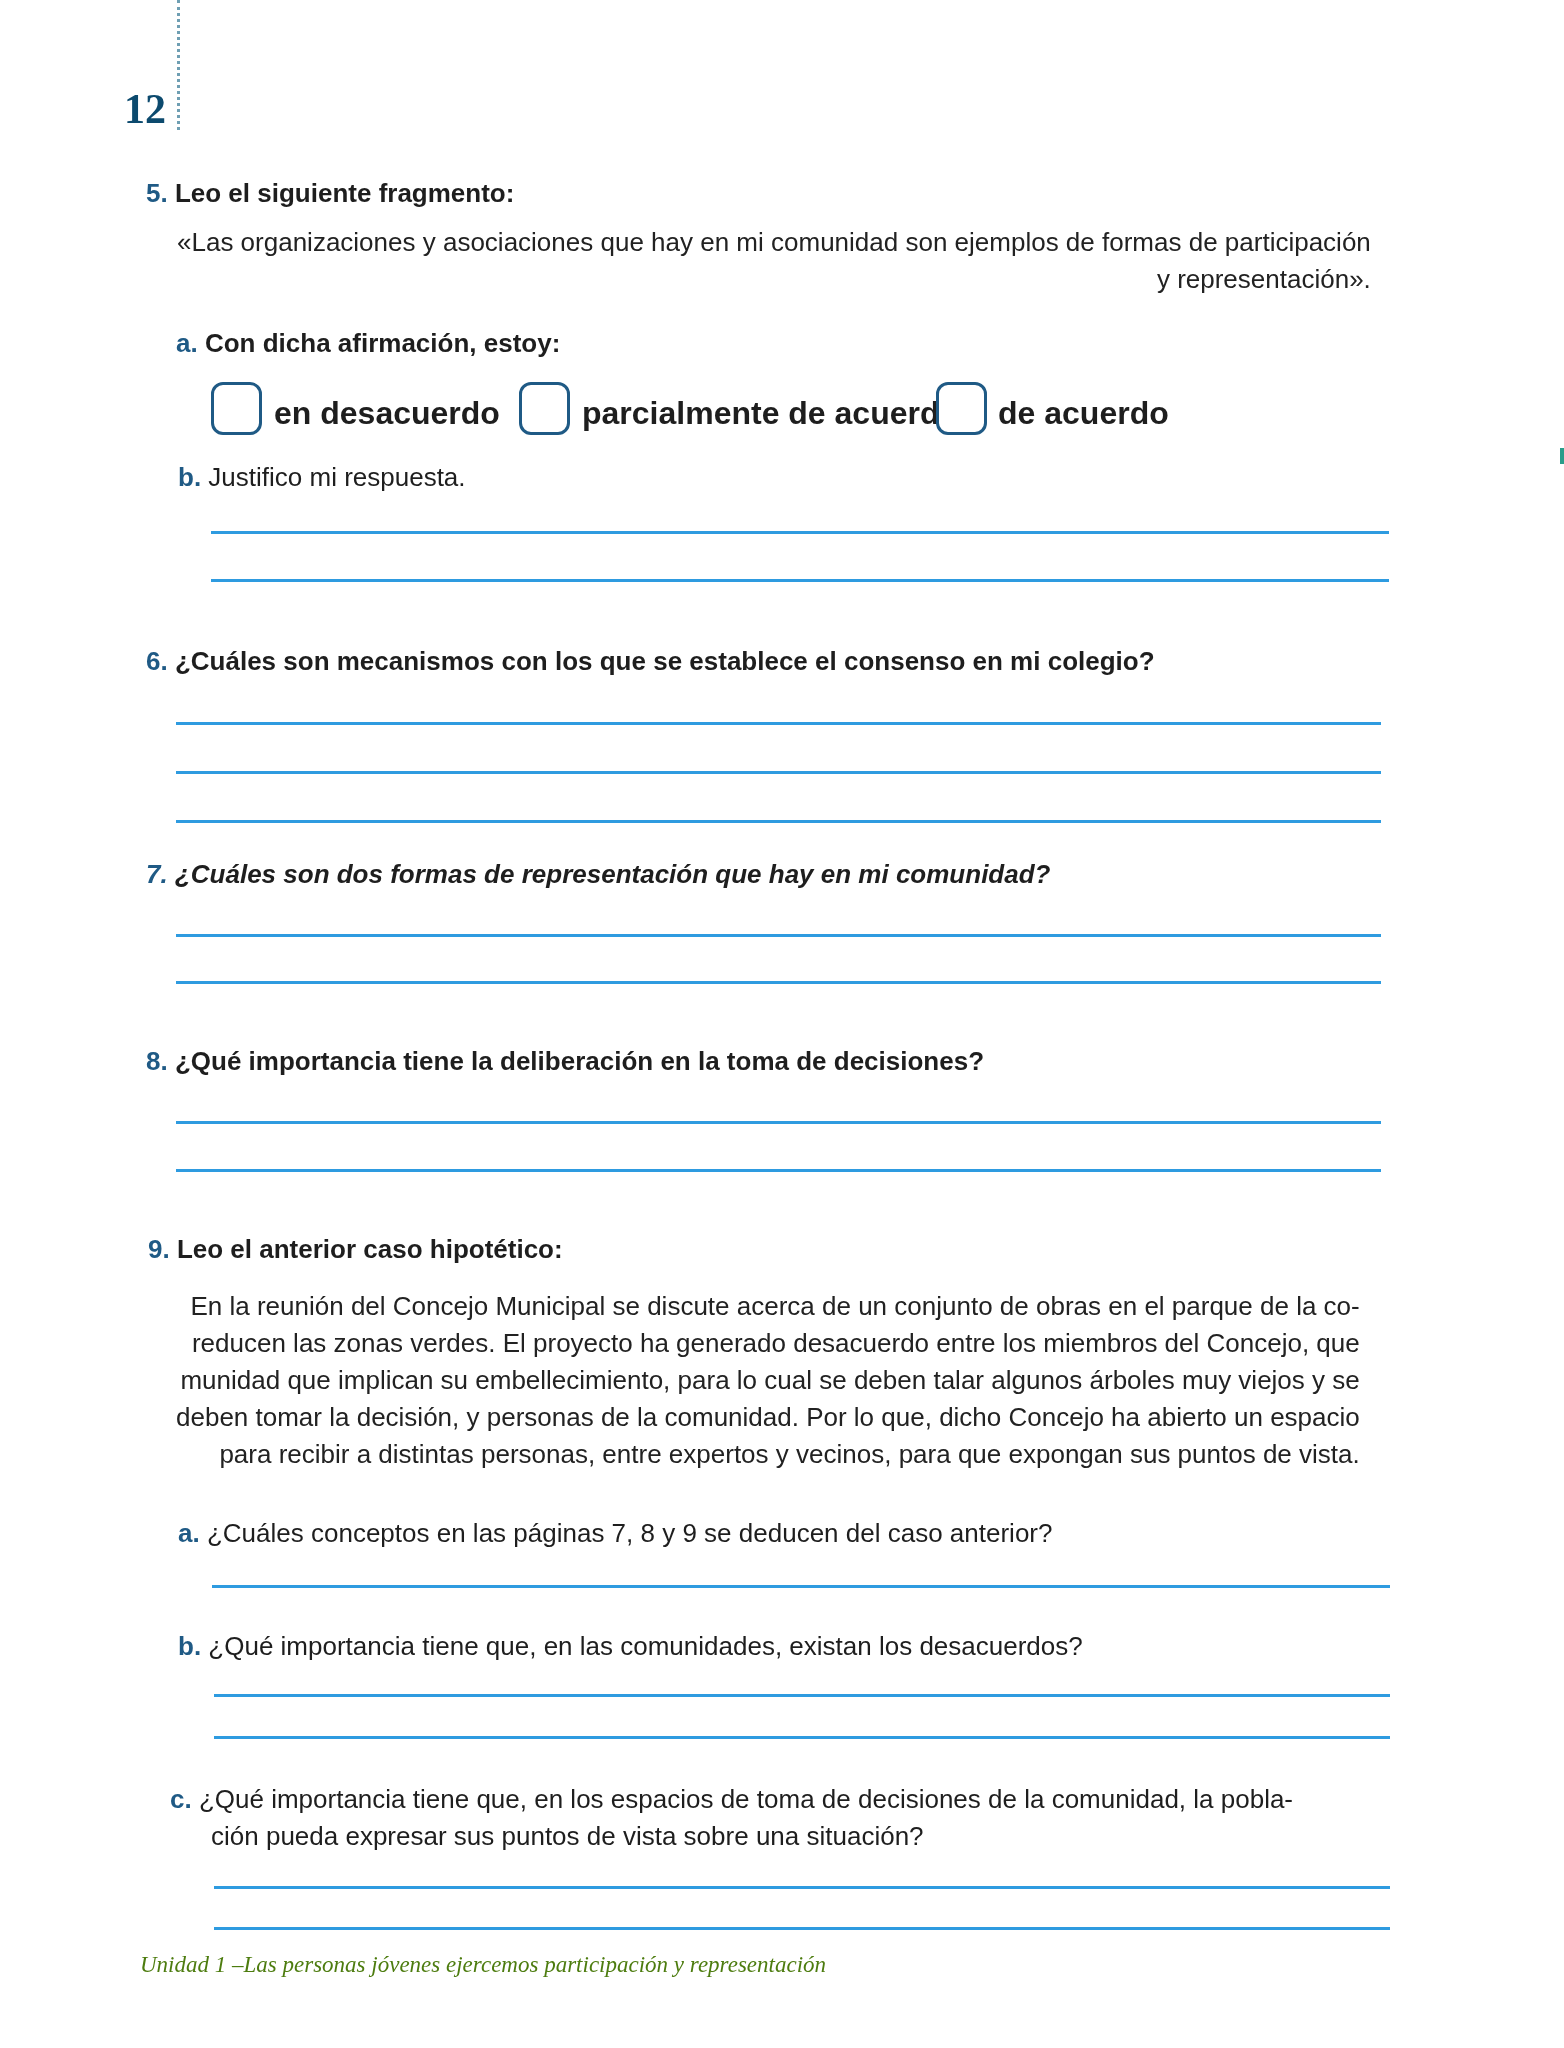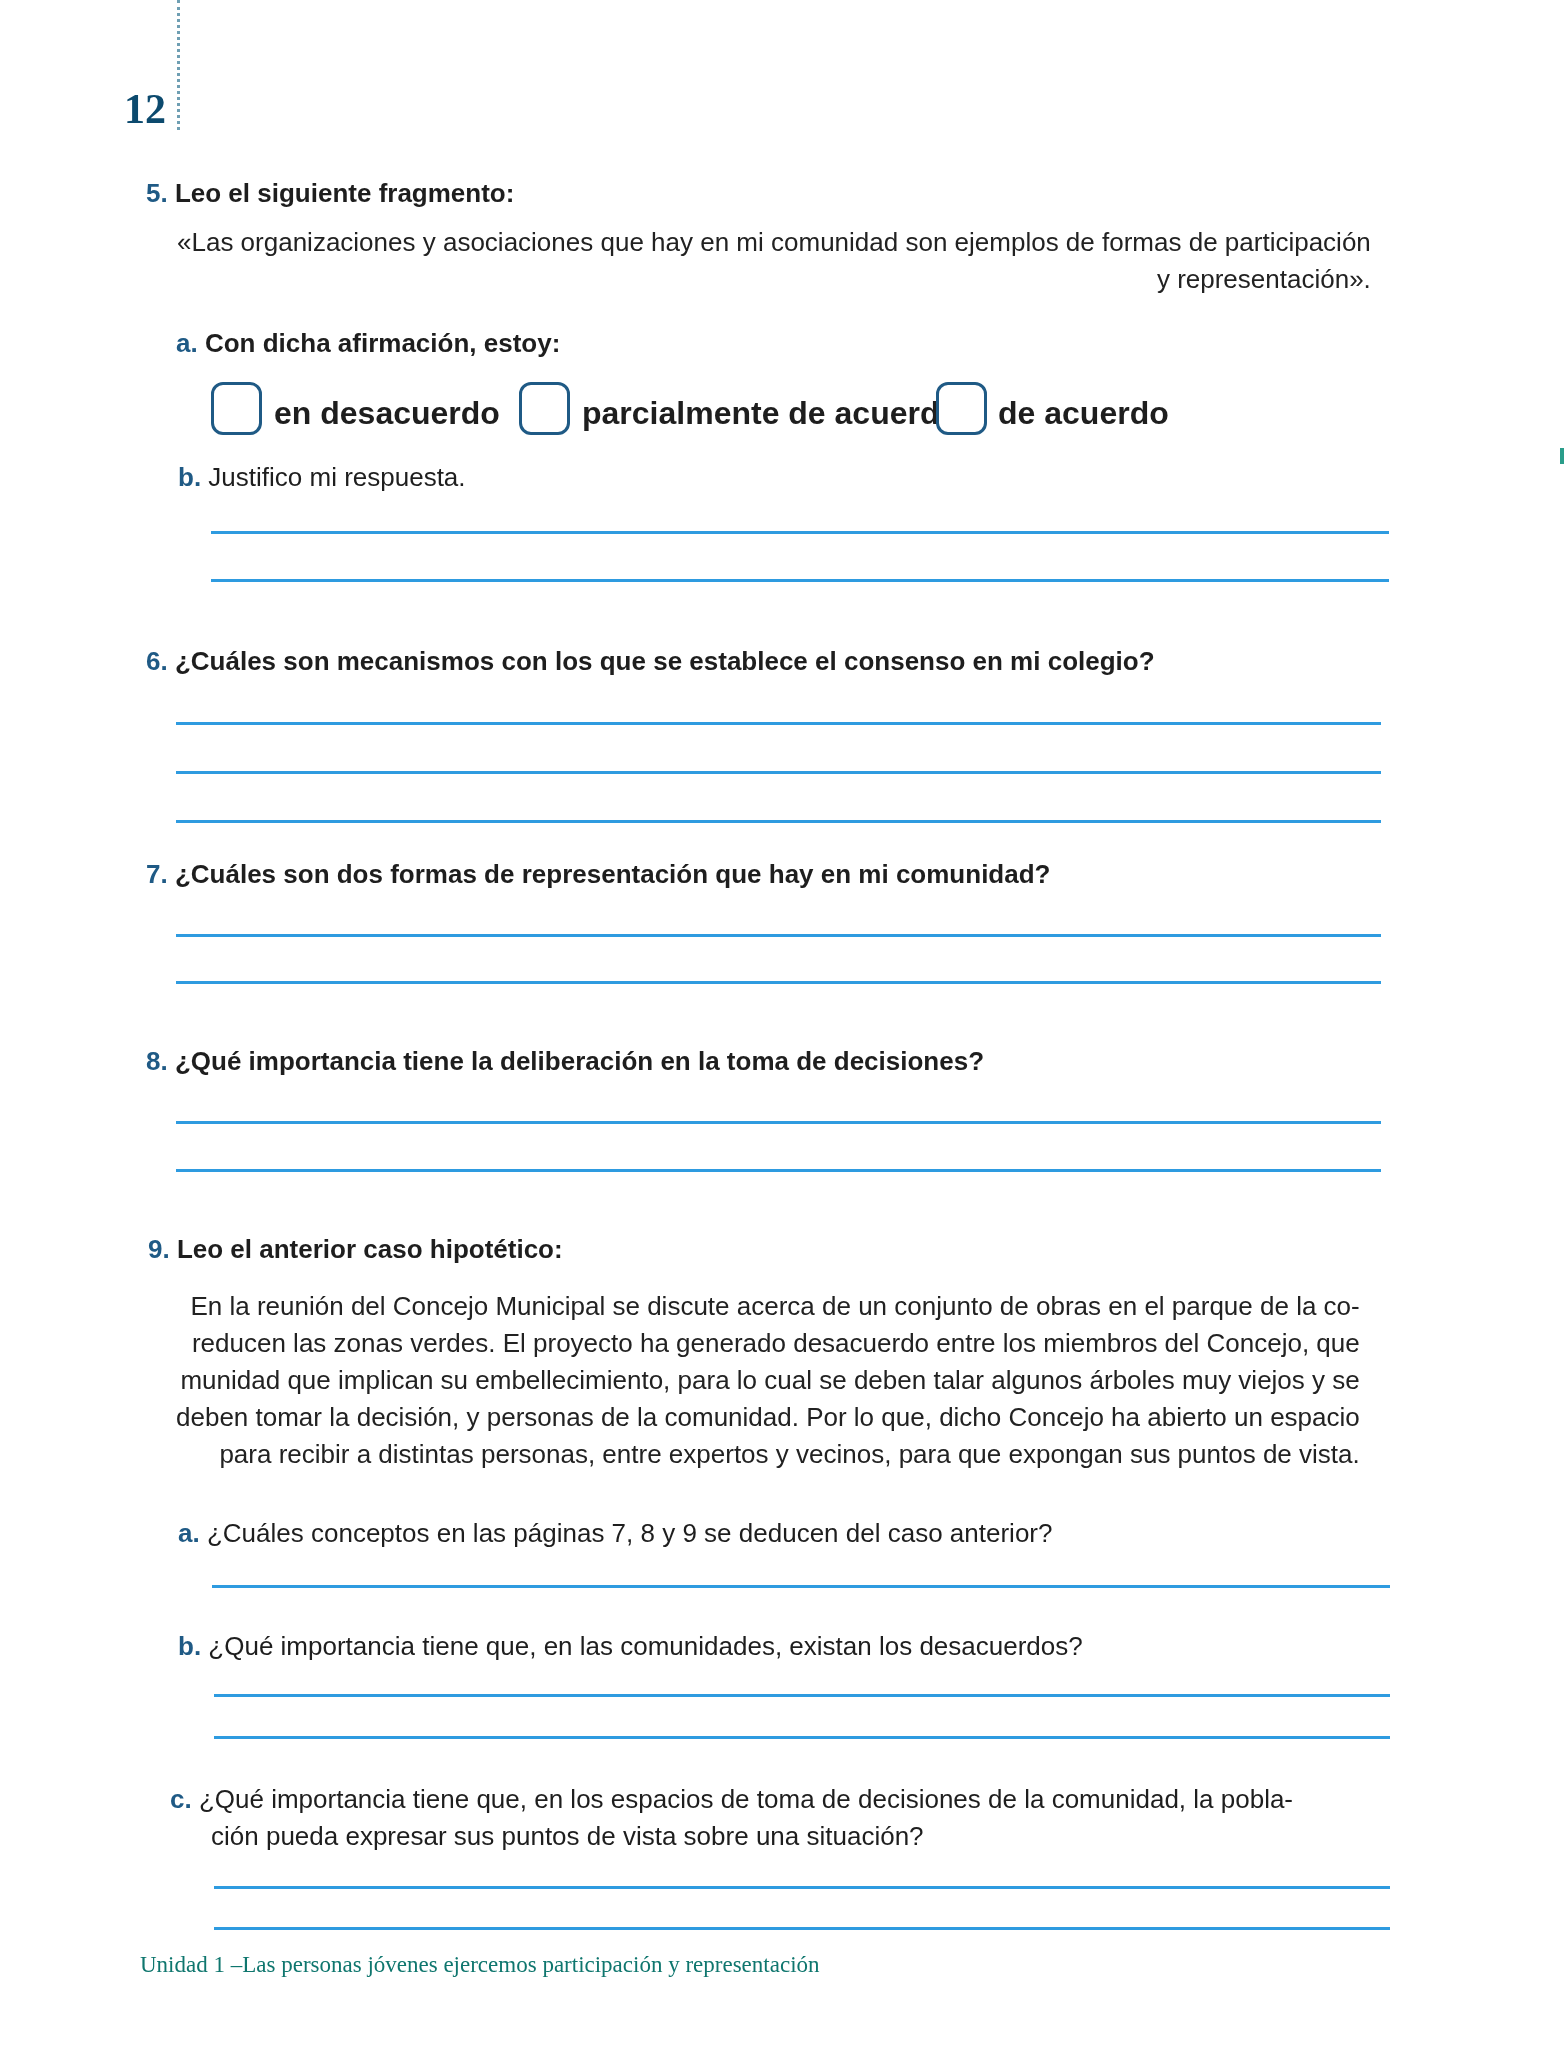--- a/index.html
+++ b/index.html
@@ -69,7 +69,7 @@
 <div class="wline" style="left:176px; top:771px; width:1205px;"></div>
 <div class="wline" style="left:176px; top:820px; width:1205px;"></div>
 
-<div class="abs q q-head" style="left:146px; top:861px;">
+<div class="abs q q-head" style="left:146px; top:861px;font-style:italic;">
   <span class="num">7.</span>
   <span>¿Cuáles son dos formas de representación que hay en mi comunidad?</span>
 </div>

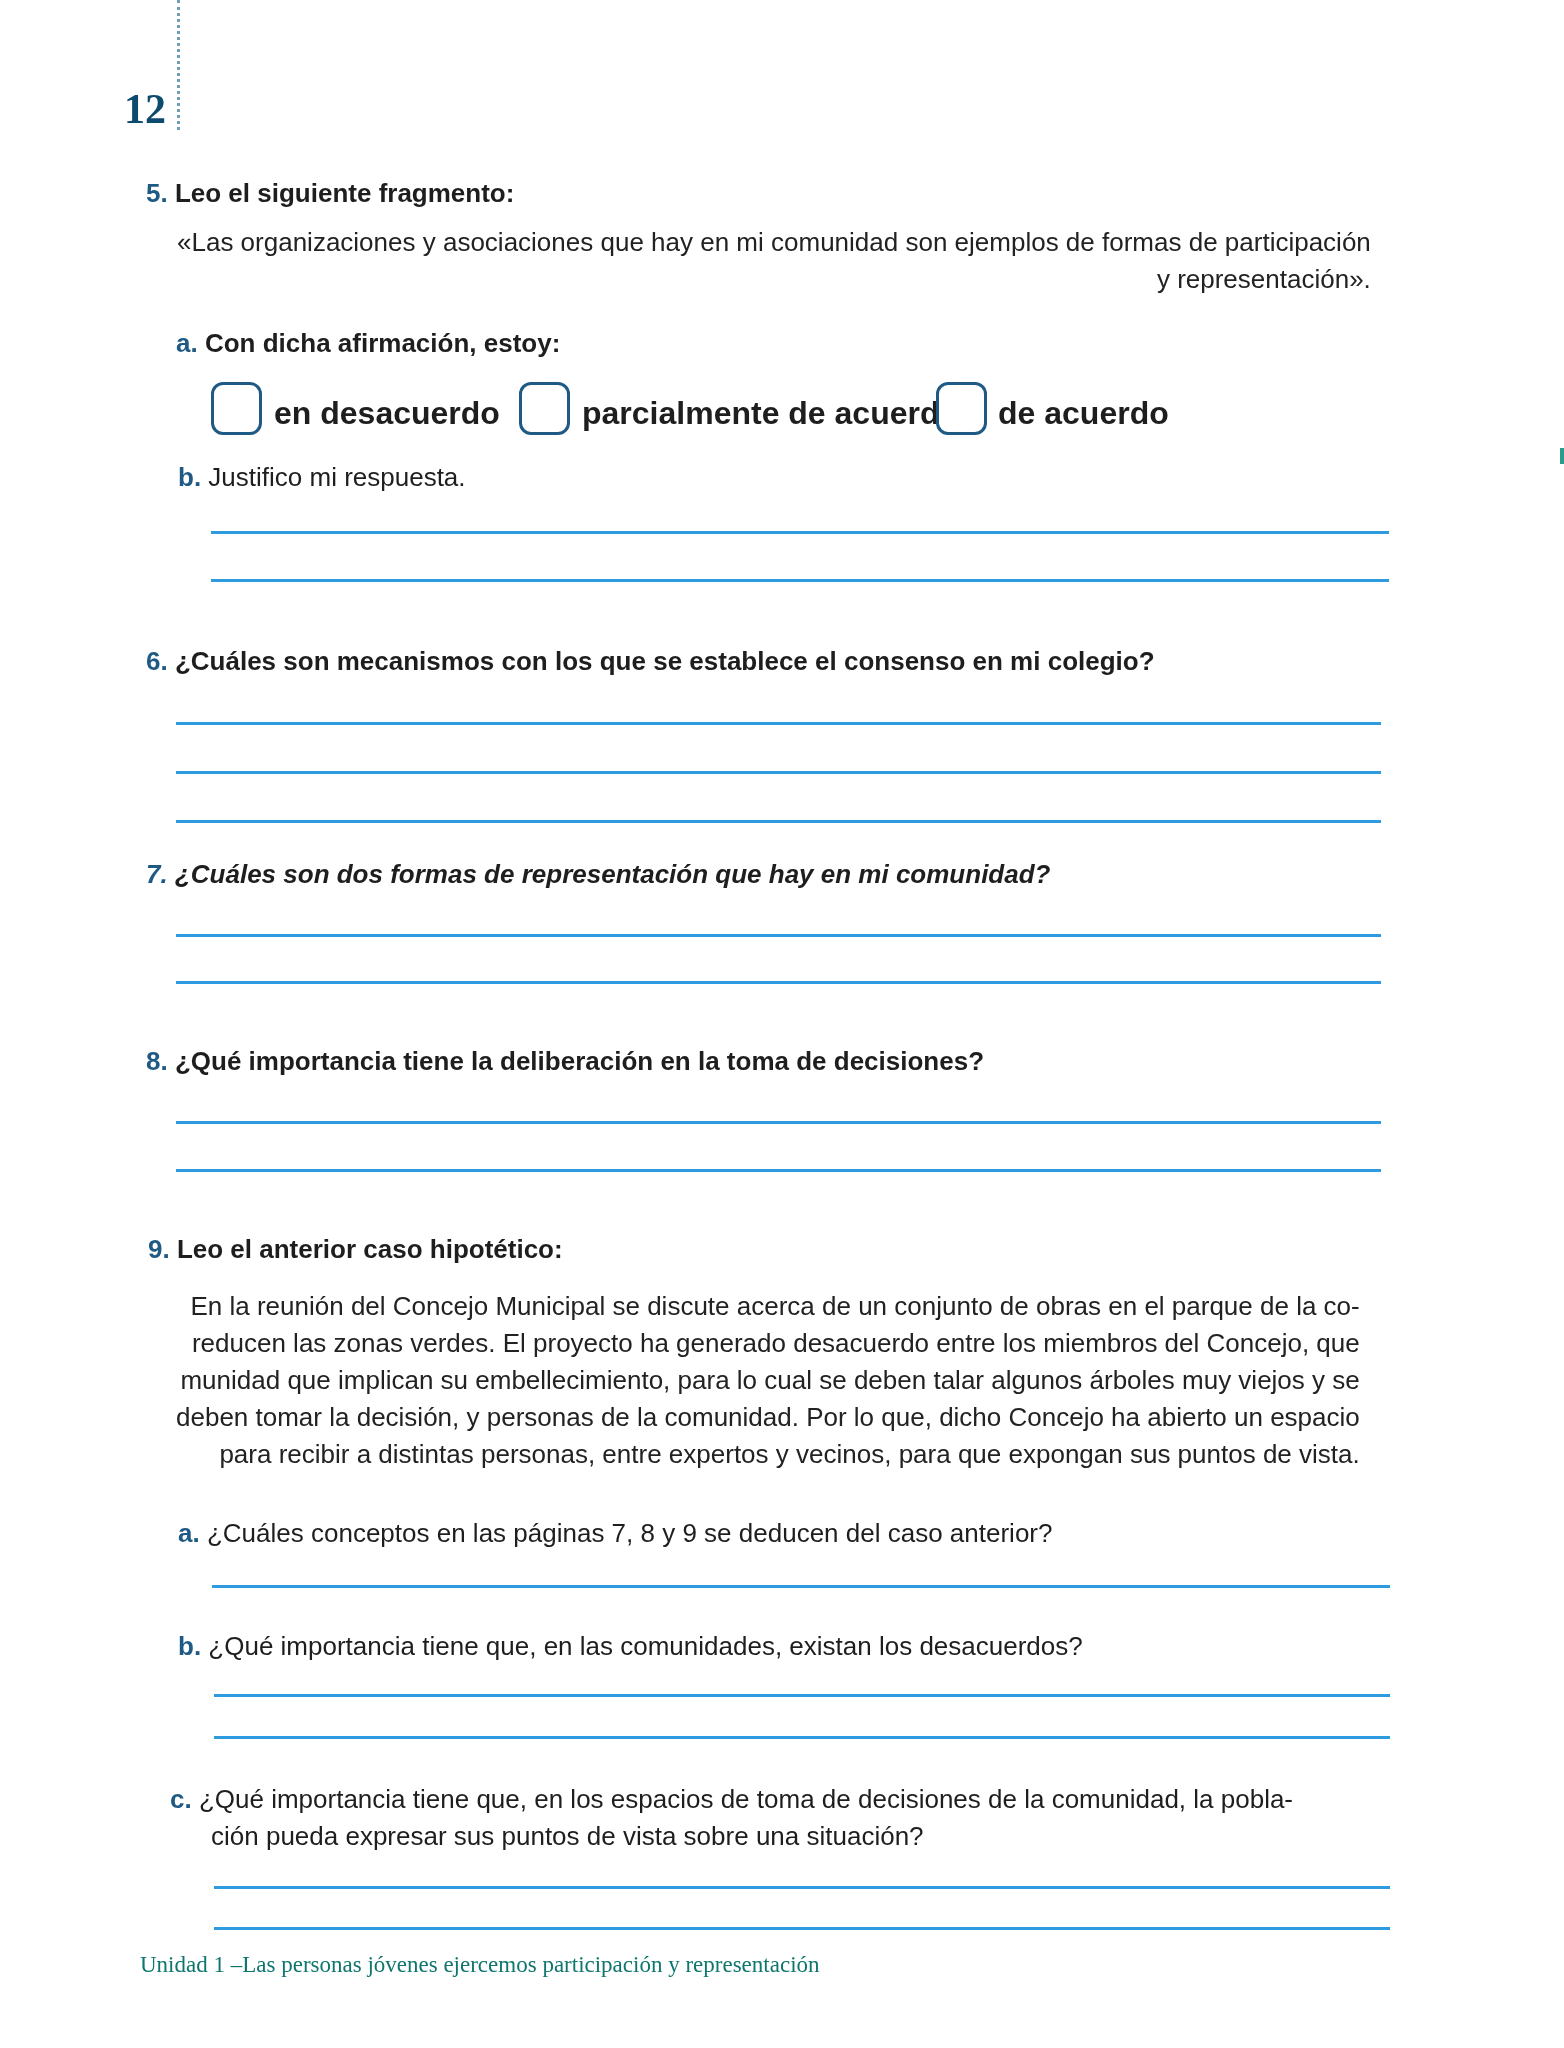--- a/index.html
+++ b/index.html
@@ -22,7 +22,7 @@
     .cb-label { font-size: 32px; font-weight: bold; }
     .wline { position: absolute; height: 3px; background: #2e9be0; }
     .footer { left: 140px; top: 1952px; font-family: "Liberation Serif", "DejaVu Serif", serif;
-              font-size: 23px; color: #0f766e; }
+              font-style: italic; font-size: 23px; color: #4d7c0f; }
   </style>
 </head>
 <body>

